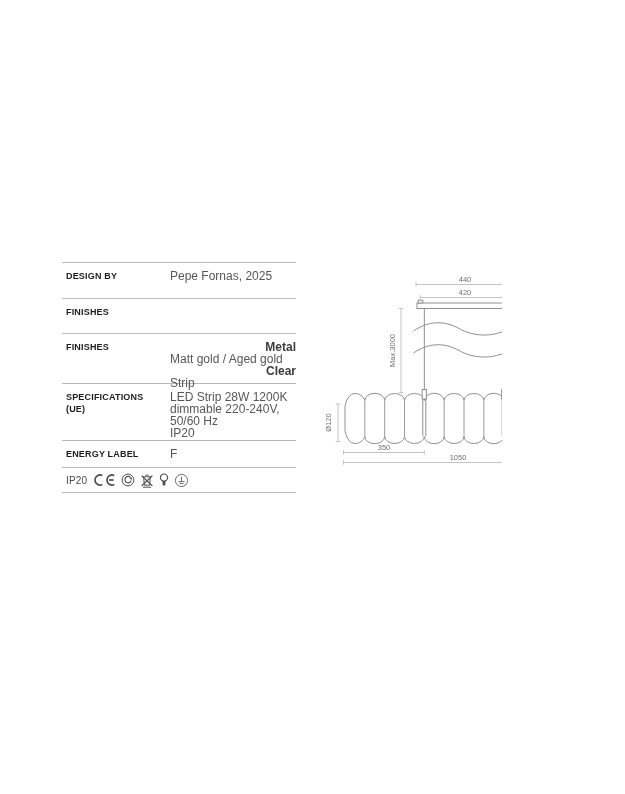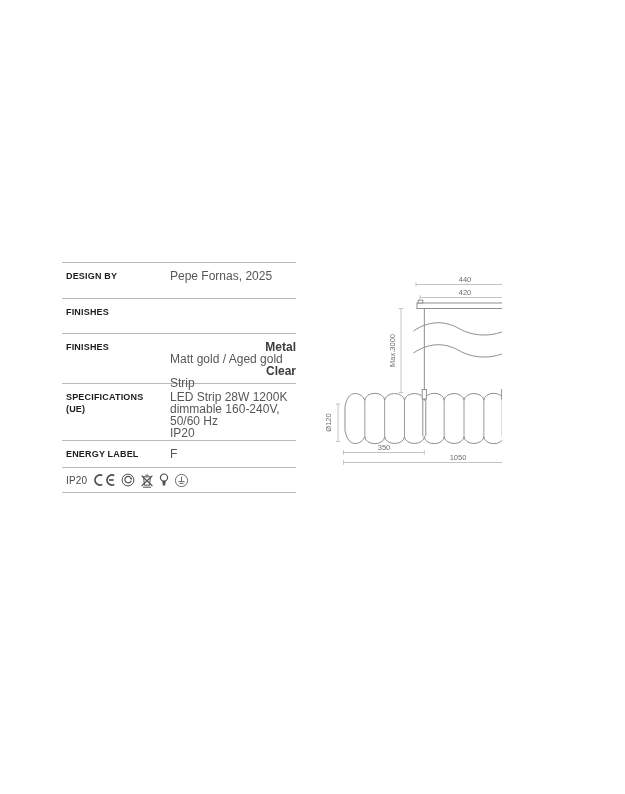--- a/index.html
+++ b/index.html
@@ -60,7 +60,7 @@
       </div>
       <div class="cell-value">
         <span class="vline">LED Strip 28W 1200K</span>
-        <span class="vline">dimmable 160-240V,</span>
+        <span class="vline">dimmable 220-240V,</span>
         <span class="vline">50/60 Hz</span>
         <span class="vline">IP20</span>
       </div>

